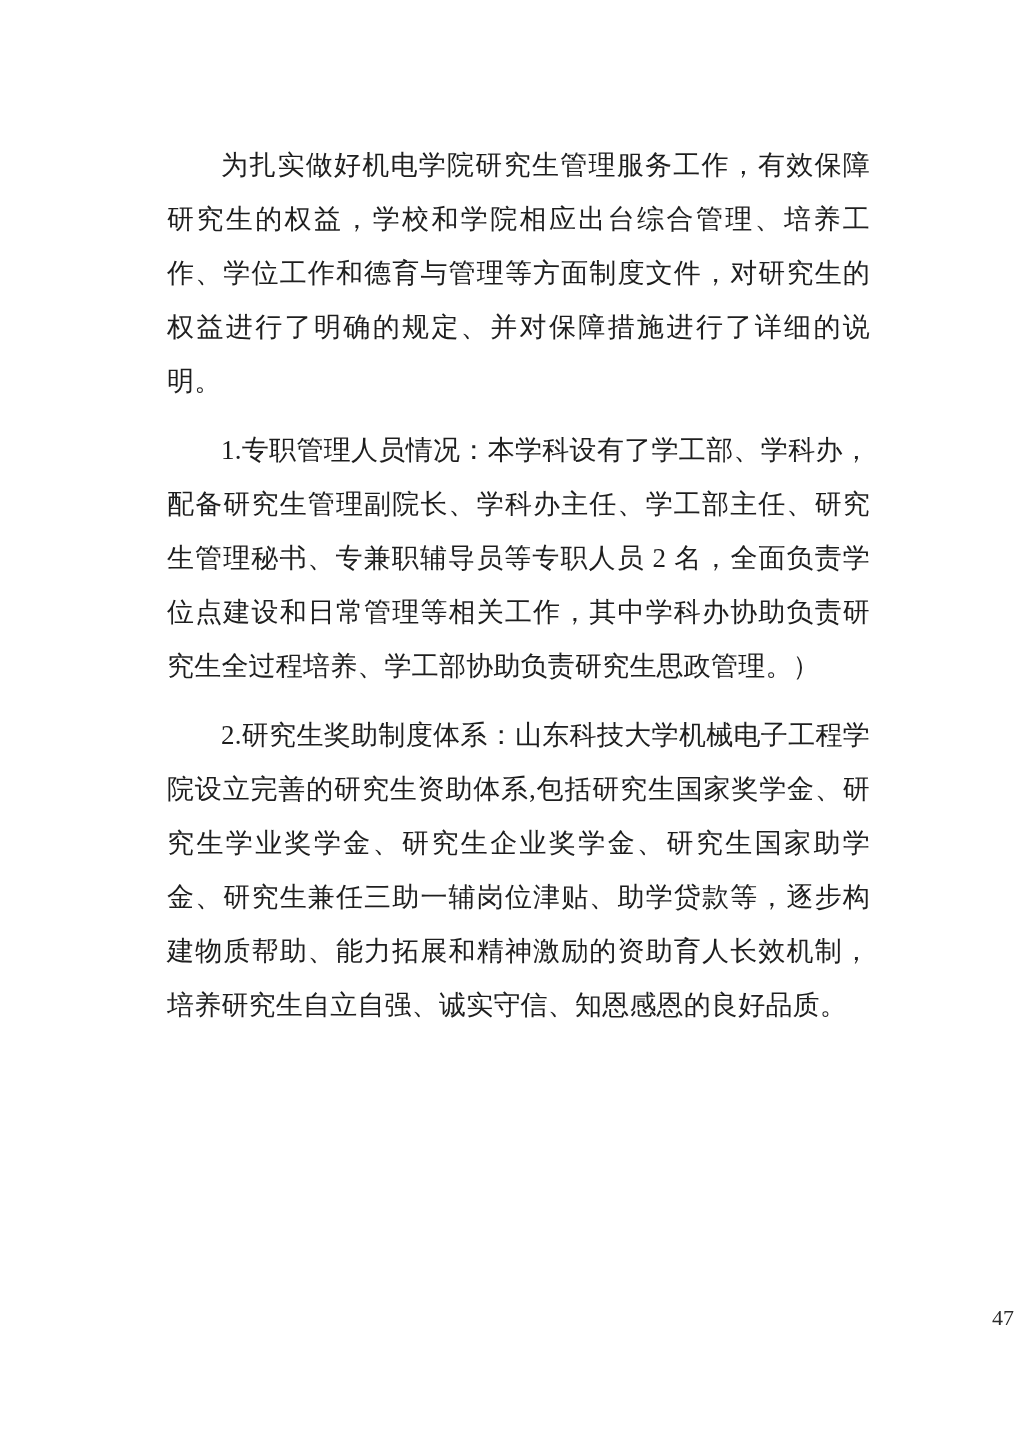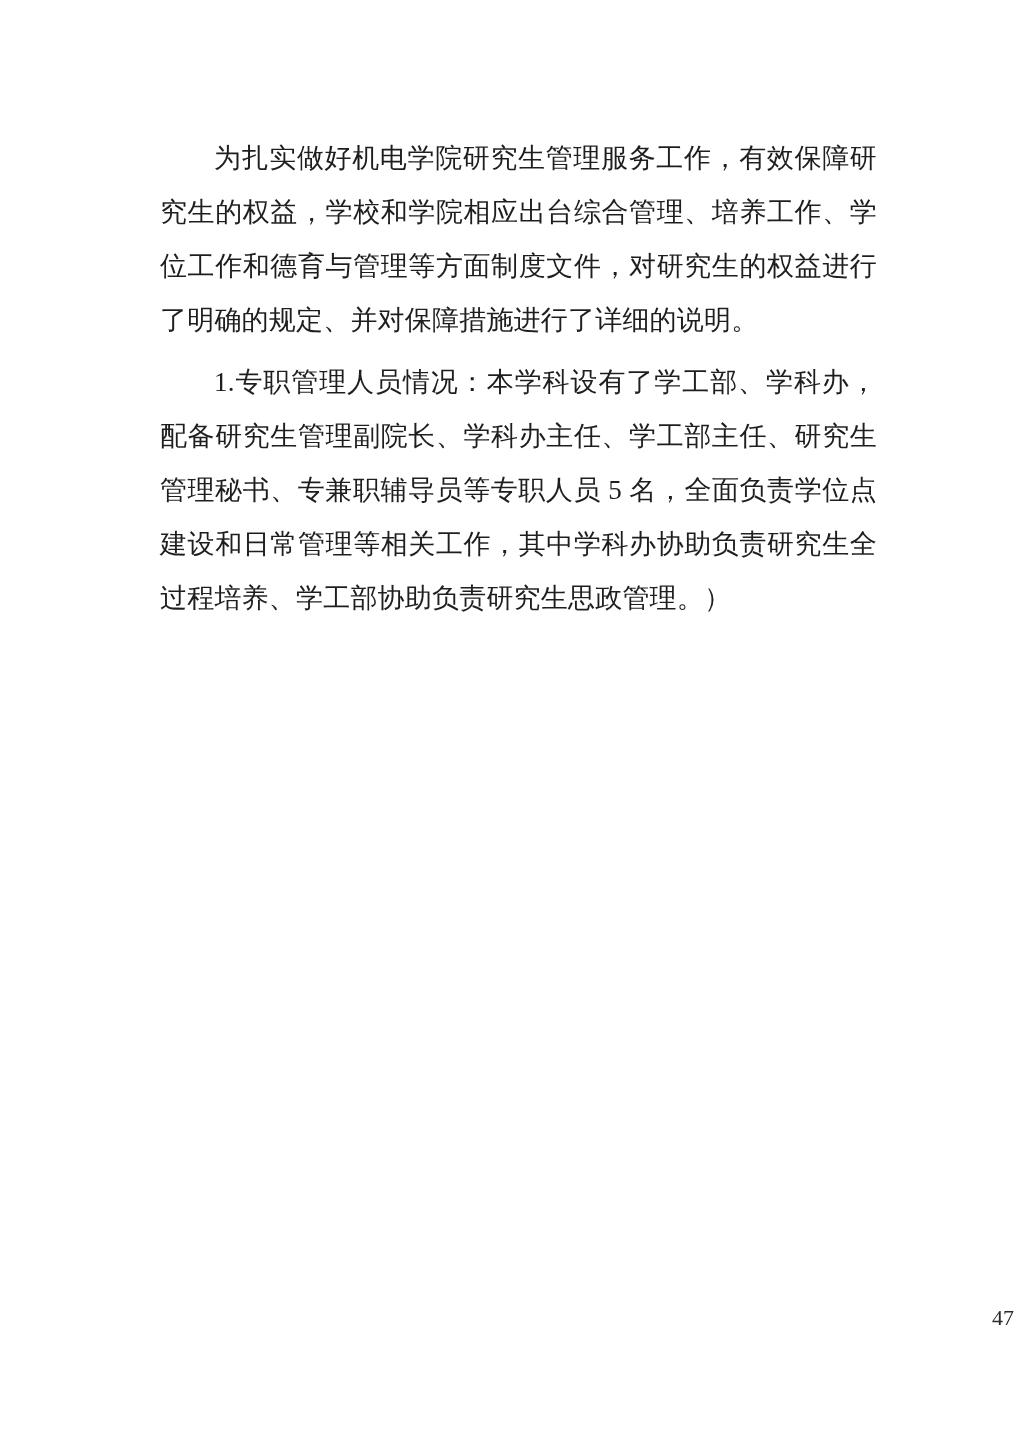--- a/index.html
+++ b/index.html
@@ -23,7 +23,7 @@
     color: #1e1e1e;
   }
   .content p {
-    margin: 8px;
+    margin: 15px;
     padding: 0;
     font-size: 27px;
     line-height: 54px;

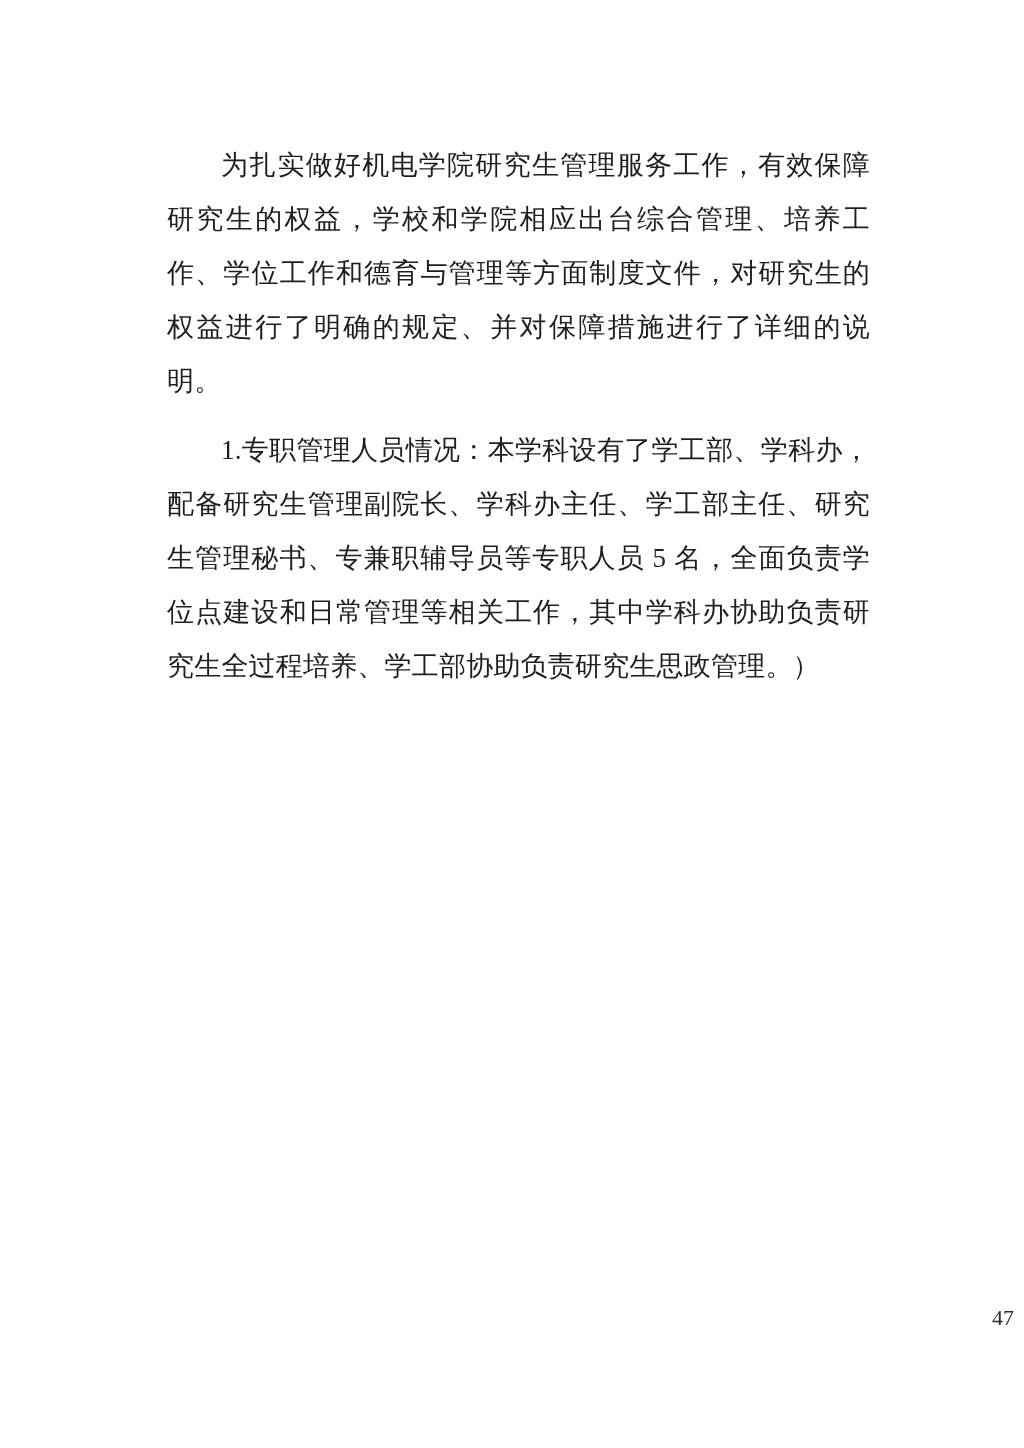--- a/index.html
+++ b/index.html
@@ -55,7 +55,7 @@
 
     <p><span class="body-text">为扎实做好机电学院研究生管理服务工作，有效保障研究生的权益，学校和学院相应出台综合管理、培养工作、学位工作和德育与管理等方面制度文件，对研究生的权益进行了明确的规定、并对保障措施进行了详细的说明。</span></p>
 
-    <p><span class="lead">1.专职管理人员情况：</span><span class="body-text">本学科设有了学工部、学科办，配备研究生管理副院长、学科办主任、学工部主任、研究生管理秘书、专兼职辅导员等专职人员 5 名，全面负责学位点建设和日常管理等相关工作，其中学科办协助负责研究生全过程培养、学工部协助负责研究生思政管理。）</span></p>
+    <p><span class="lead">1.专职管理人员情况：</span><span class="body-text">本学科设有了学工部、学科办，配备研究生管理副院长、学科办主任、学工部主任、研究生管理秘书、专兼职辅导员等专职人员 2 名，全面负责学位点建设和日常管理等相关工作，其中学科办协助负责研究生全过程培养、学工部协助负责研究生思政管理。）</span></p>
 
 
 

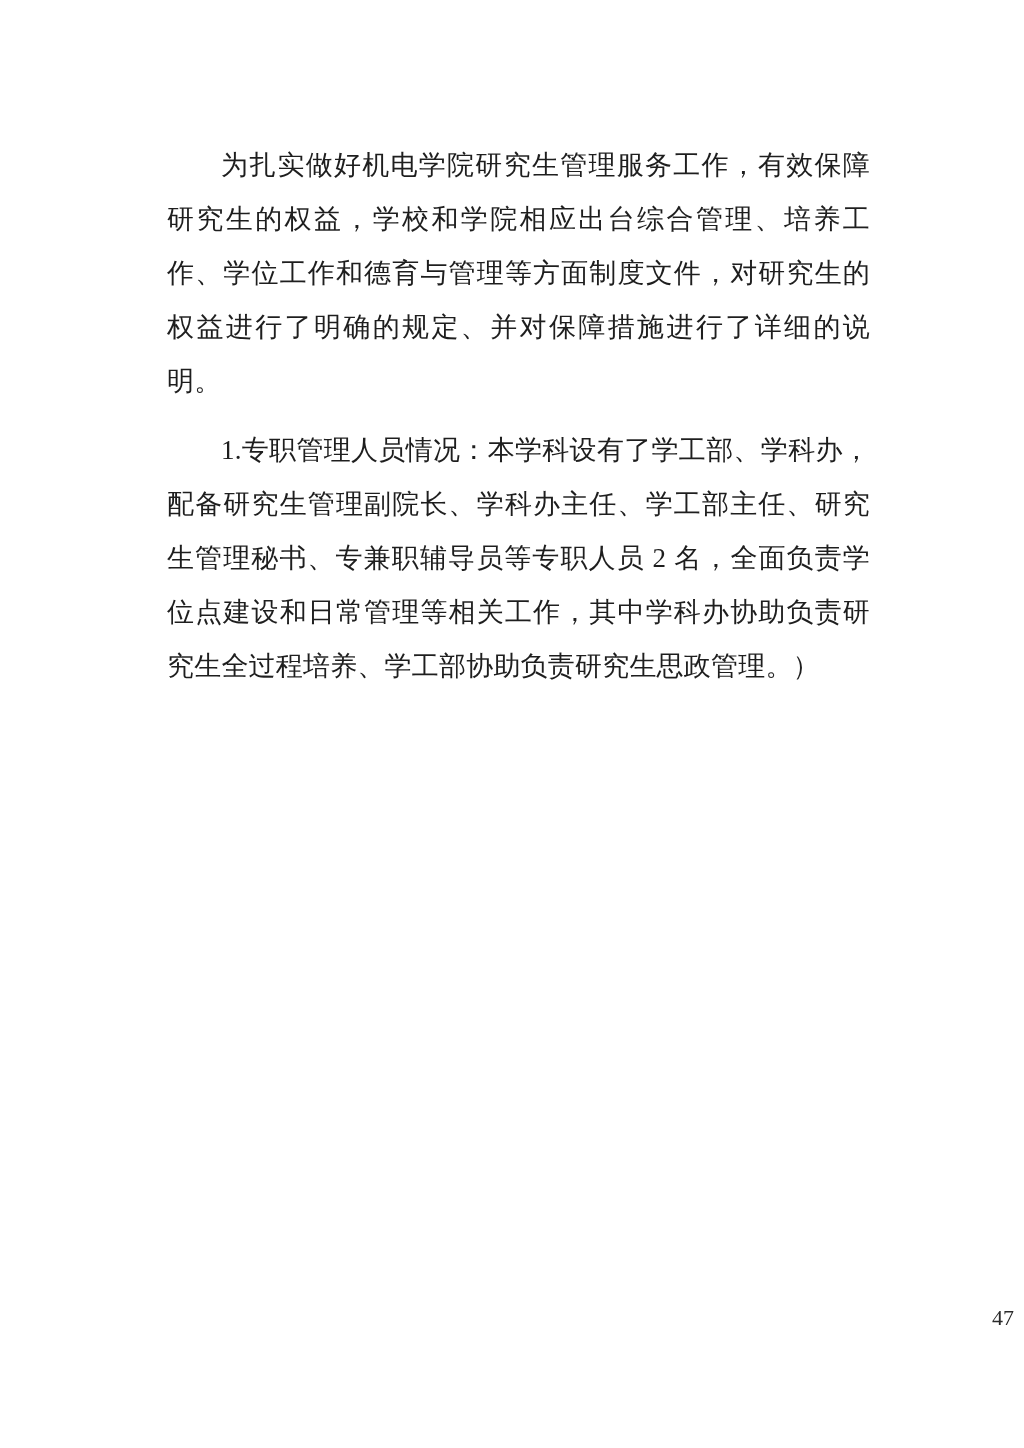--- a/index.html
+++ b/index.html
@@ -57,6 +57,7 @@
 
     <p><span class="lead">1.专职管理人员情况：</span><span class="body-text">本学科设有了学工部、学科办，配备研究生管理副院长、学科办主任、学工部主任、研究生管理秘书、专兼职辅导员等专职人员 2 名，全面负责学位点建设和日常管理等相关工作，其中学科办协助负责研究生全过程培养、学工部协助负责研究生思政管理。）</span></p>
 
+    <p><span class="lead">2.研究生奖助制度体系：</span><span class="body-text">山东科技大学机械电子工程学院设立完善的研究生资助体系,包括研究生国家奖学金、研究生学业奖学金、研究生企业奖学金、研究生国家助学金、研究生兼任三助一辅岗位津贴、助学贷款等，逐步构建物质帮助、能力拓展和精神激励的资助育人长效机制，培养研究生自立自强、诚实守信、知恩感恩的良好品质。</span></p>
 
 
   </div>

